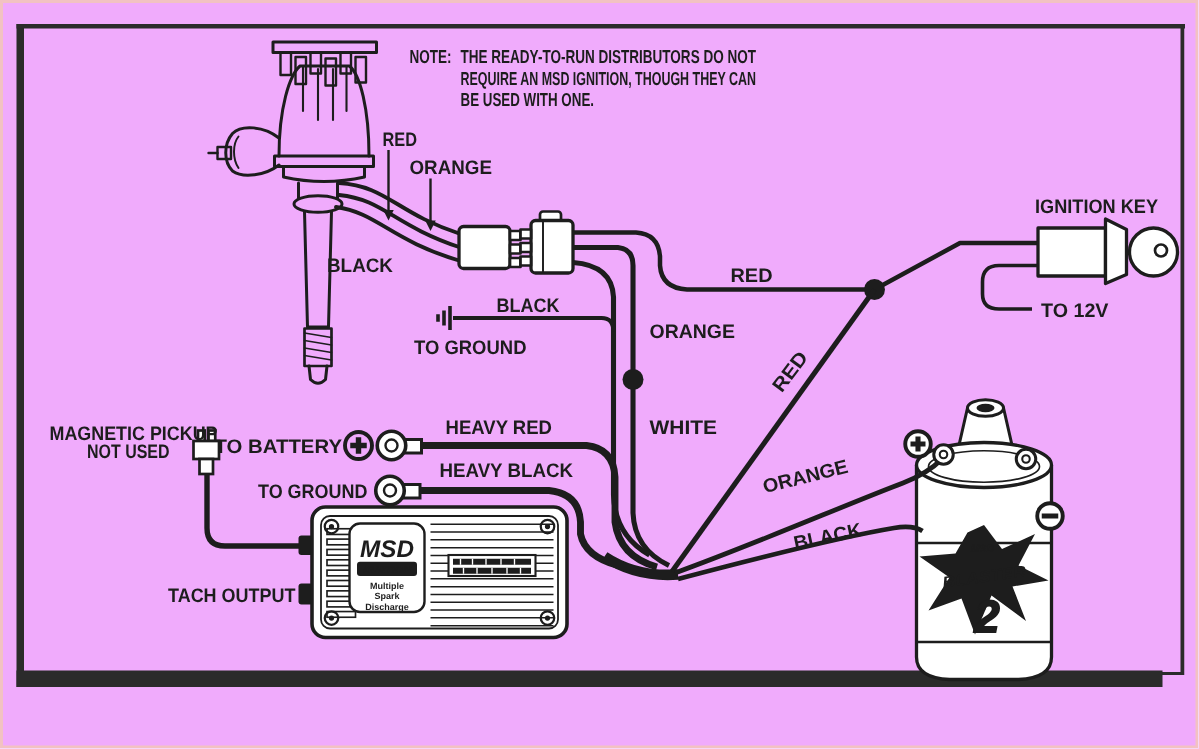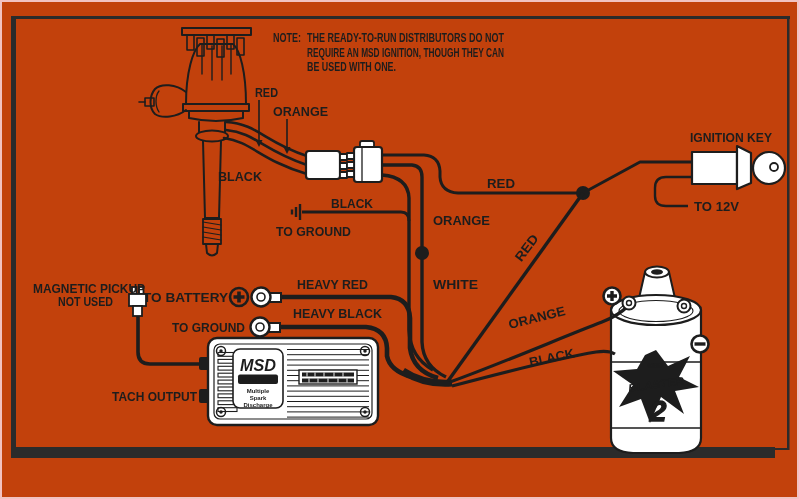--- a/index.html
+++ b/index.html
@@ -3,7 +3,7 @@
 <meta charset="utf-8">
 <style>
   html,body{margin:0;padding:0;background:#ffffff;}
-  .stage{position:relative;width:799px;height:499px;background:#c2410c;overflow:hidden;
+  .stage{position:relative;width:799px;height:499px;background:#f0abfc;overflow:hidden;
          font-family:"Liberation Sans",sans-serif;}
   svg{position:absolute;left:0;top:0;}
   .lbl{font-family:"Liberation Sans",sans-serif;font-weight:bold;font-size:13px;fill:#1d1d1d;}

